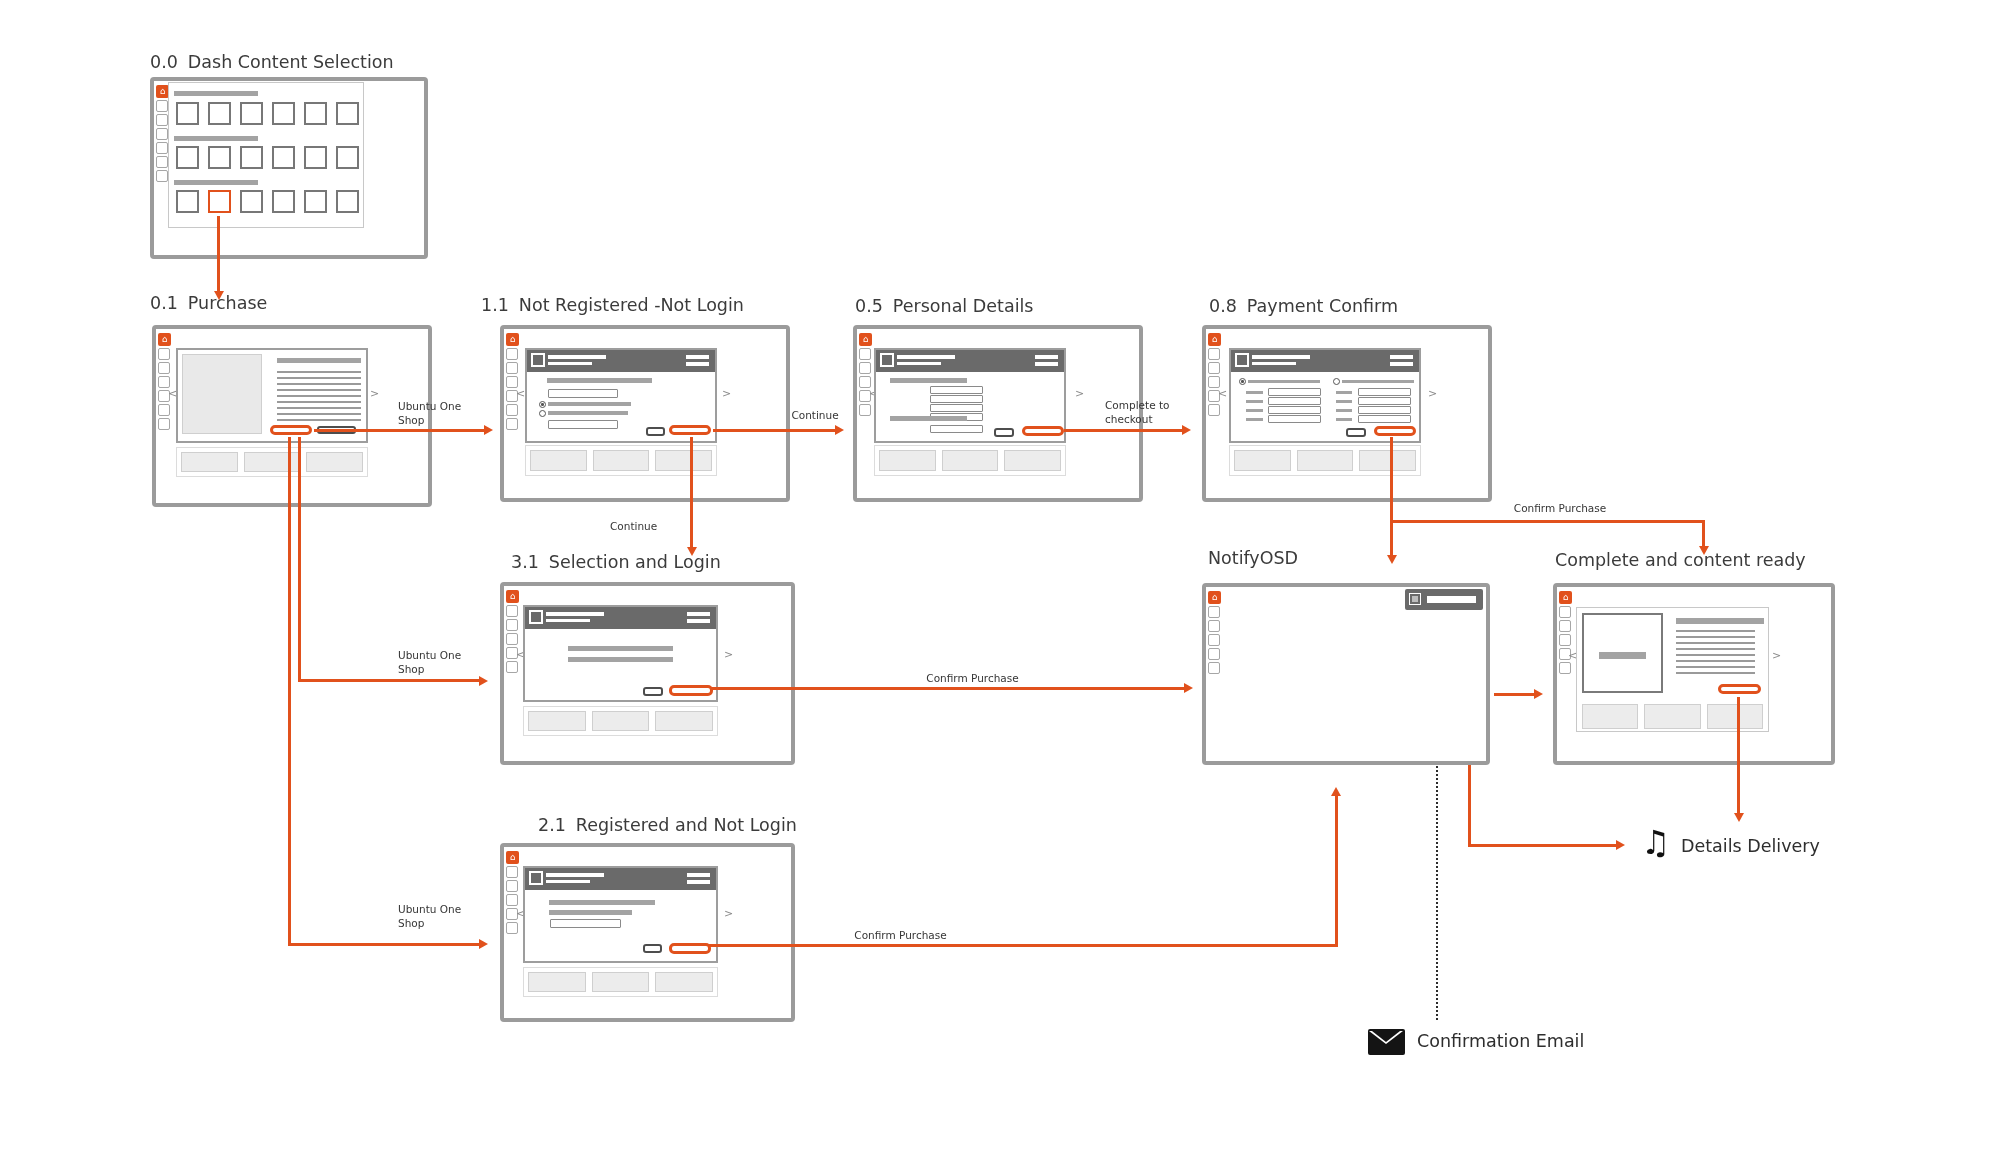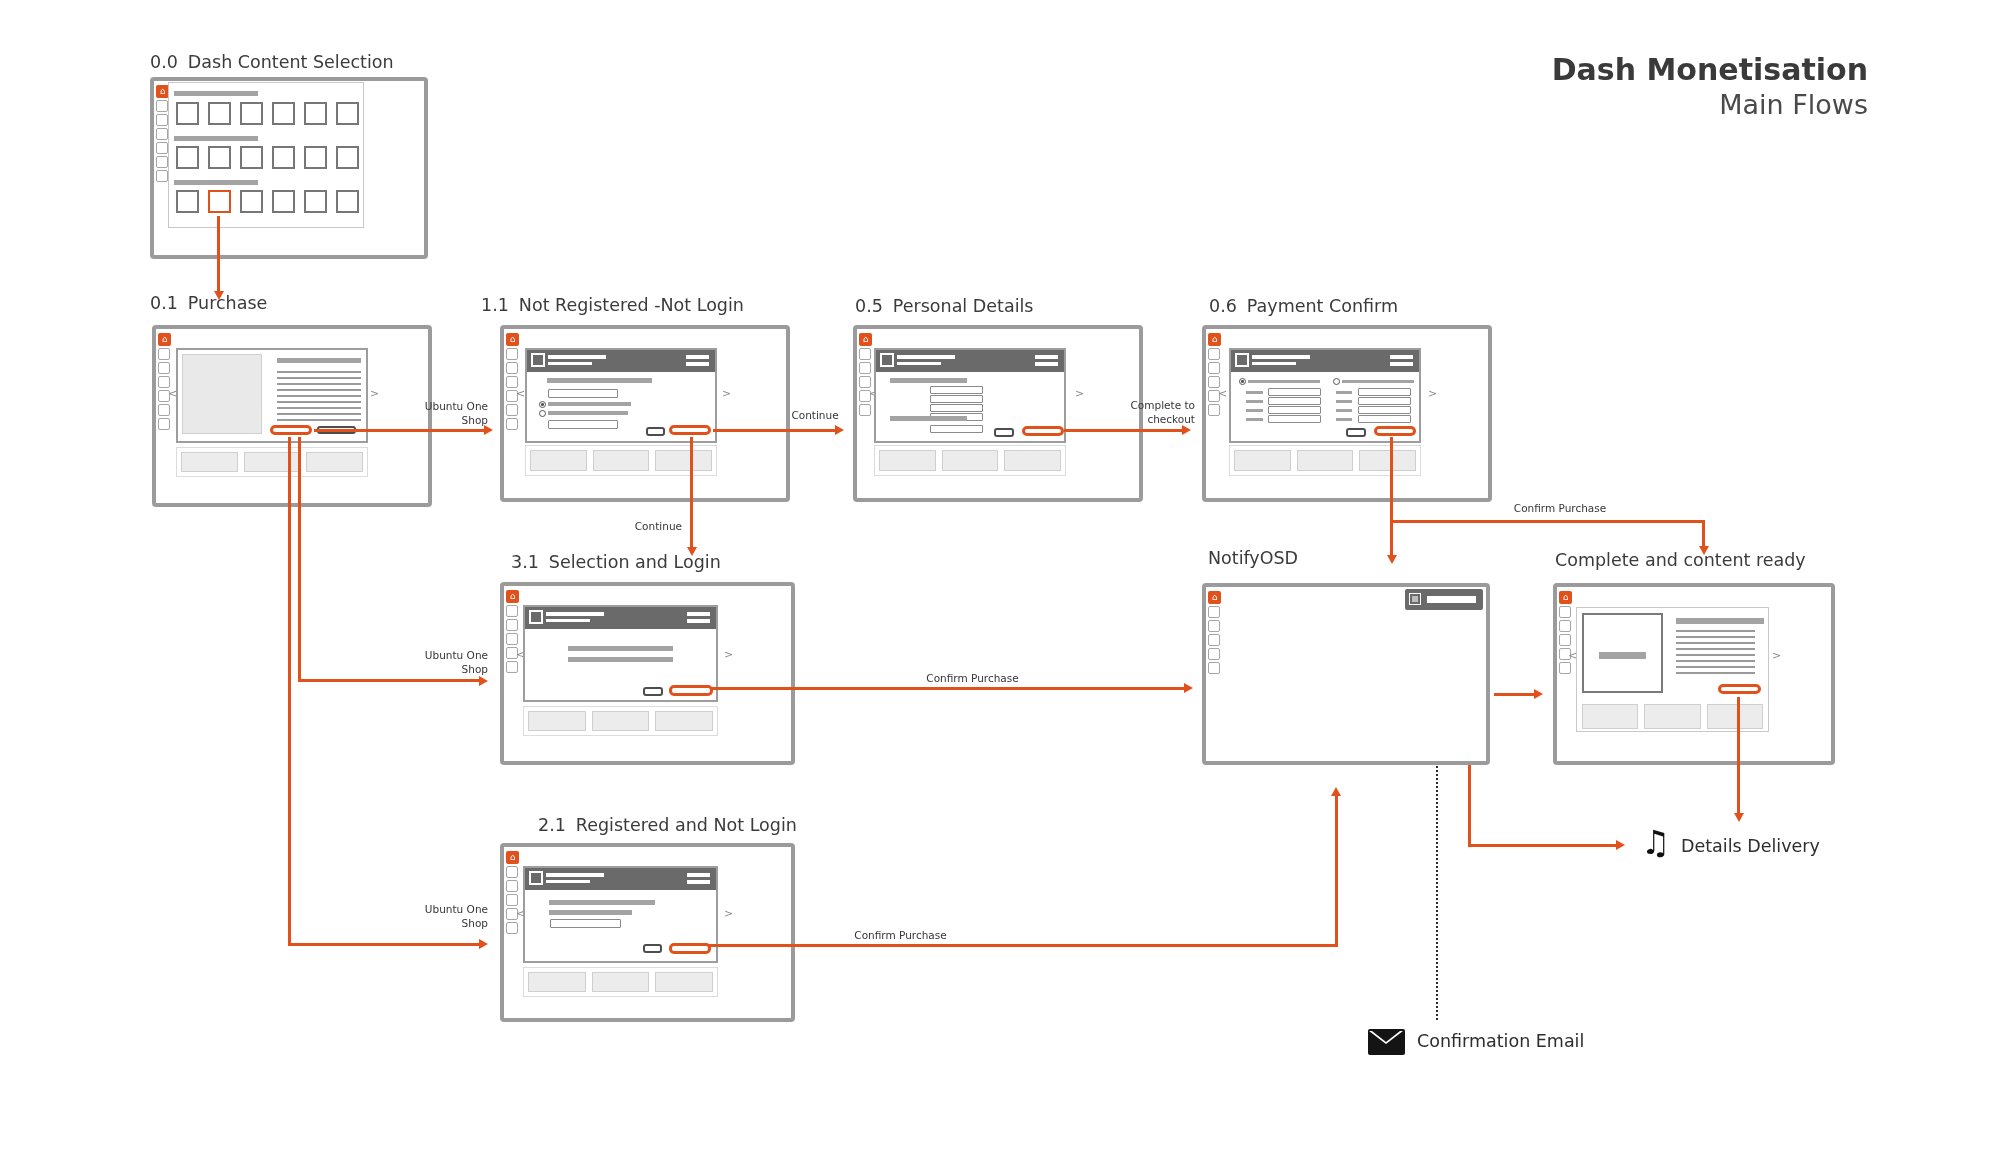--- a/index.html
+++ b/index.html
@@ -67,10 +67,6 @@
 
 <div class="canvas">
 
-  <div class="heading">
-    <div class="t1">Dash Monetisation</div>
-    <div class="t2">Main Flows</div>
-  </div>
 
   <div class="stitle" style="left:150px;top:52px"><span class="num">0.0</span><span>Dash Content Selection</span></div>
   <div class="stitle" style="left:150px;top:293px"><span class="num">0.1</span><span>Purchase</span></div>

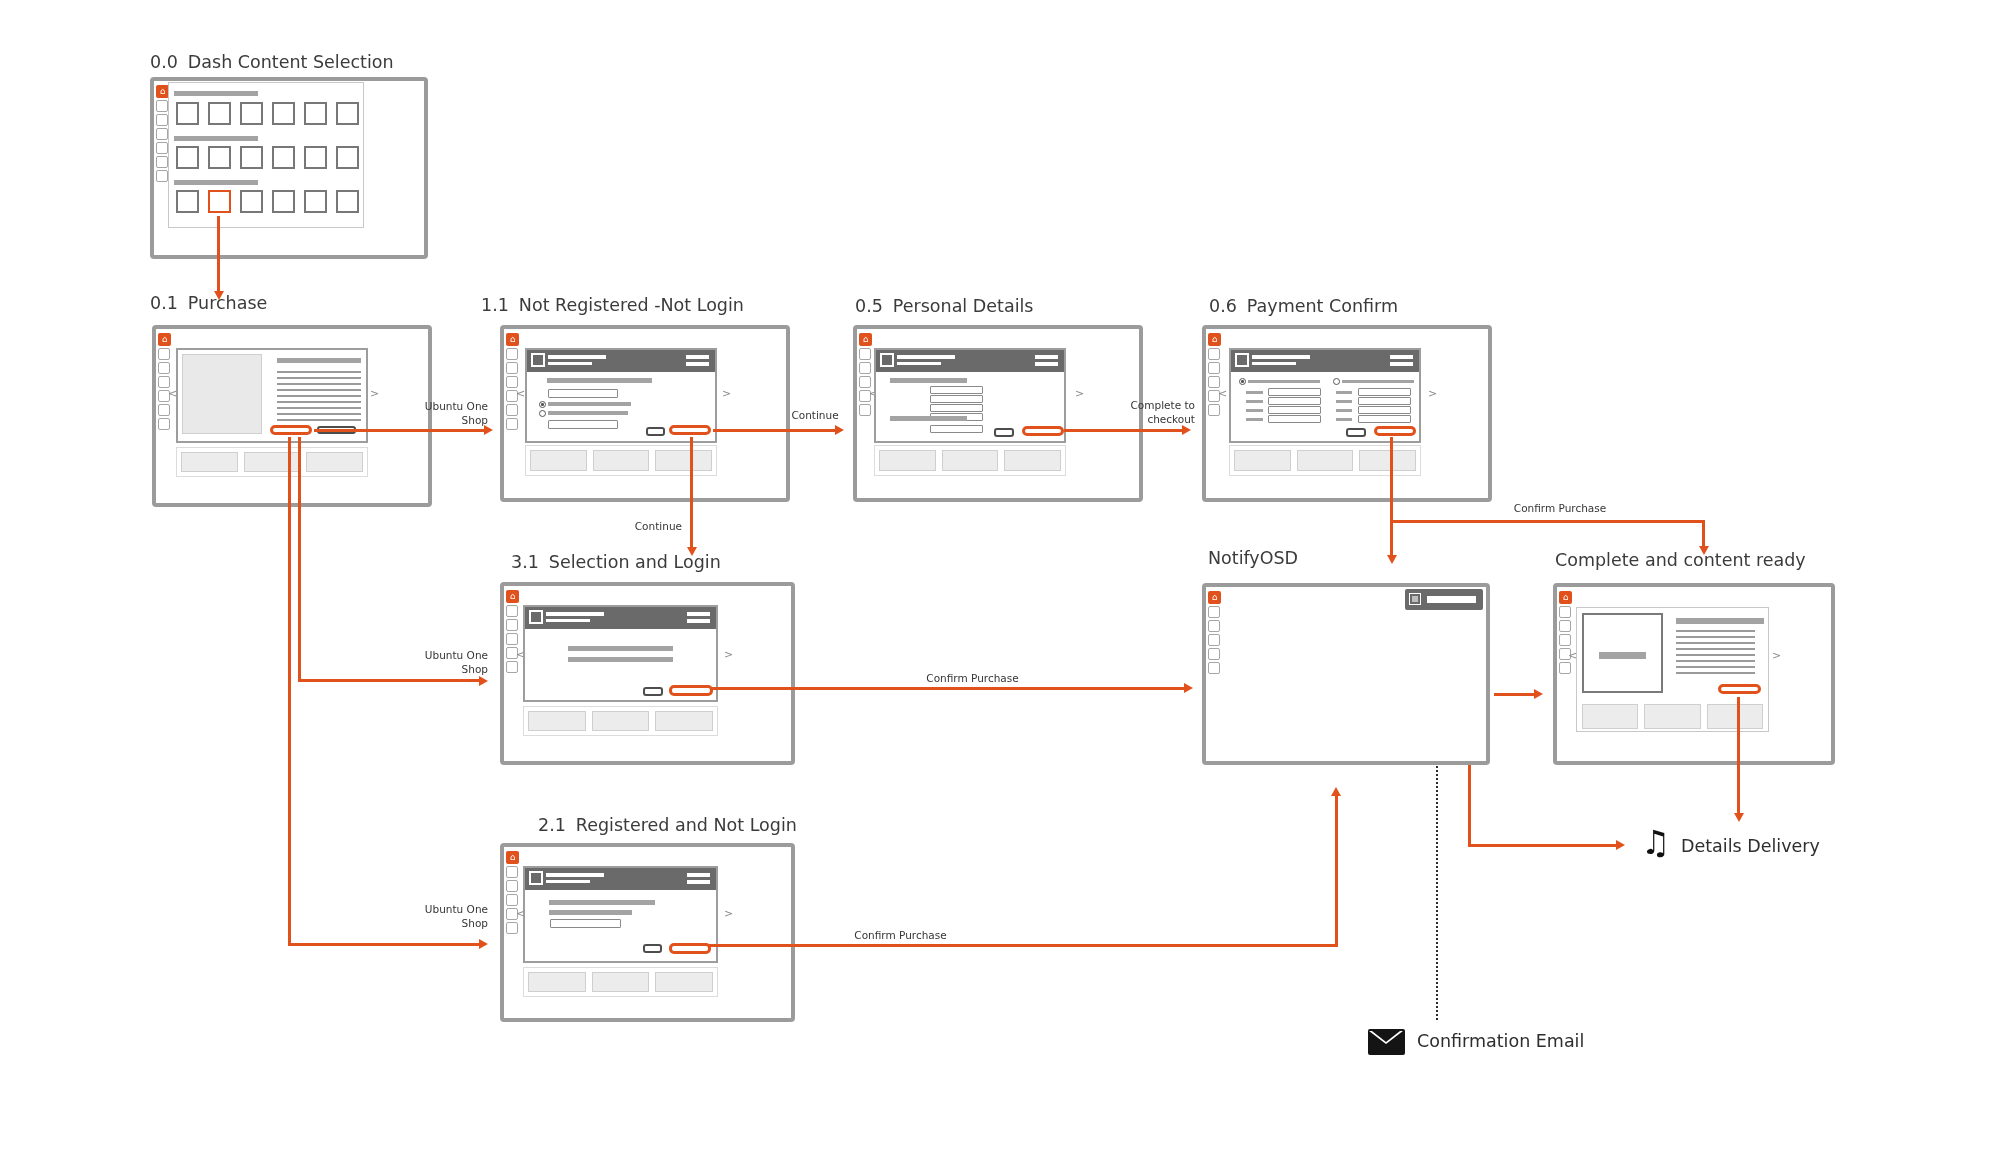--- a/index.html
+++ b/index.html
@@ -72,7 +72,7 @@
   <div class="stitle" style="left:150px;top:293px"><span class="num">0.1</span><span>Purchase</span></div>
   <div class="stitle" style="left:481px;top:295px"><span class="num">1.1</span><span>Not Registered -Not Login</span></div>
   <div class="stitle" style="left:855px;top:296px"><span class="num">0.5</span><span>Personal Details</span></div>
-  <div class="stitle" style="left:1209px;top:296px"><span class="num">0.6</span><span>Payment Confirm</span></div>
+  <div class="stitle" style="left:1209px;top:296px"><span class="num">0.8</span><span>Payment Confirm</span></div>
   <div class="stitle" style="left:511px;top:552px"><span class="num">3.1</span><span>Selection and Login</span></div>
   <div class="stitle" style="left:1208px;top:548px"><span>NotifyOSD</span></div>
   <div class="stitle" style="left:1555px;top:550px"><span>Complete and content ready</span></div>

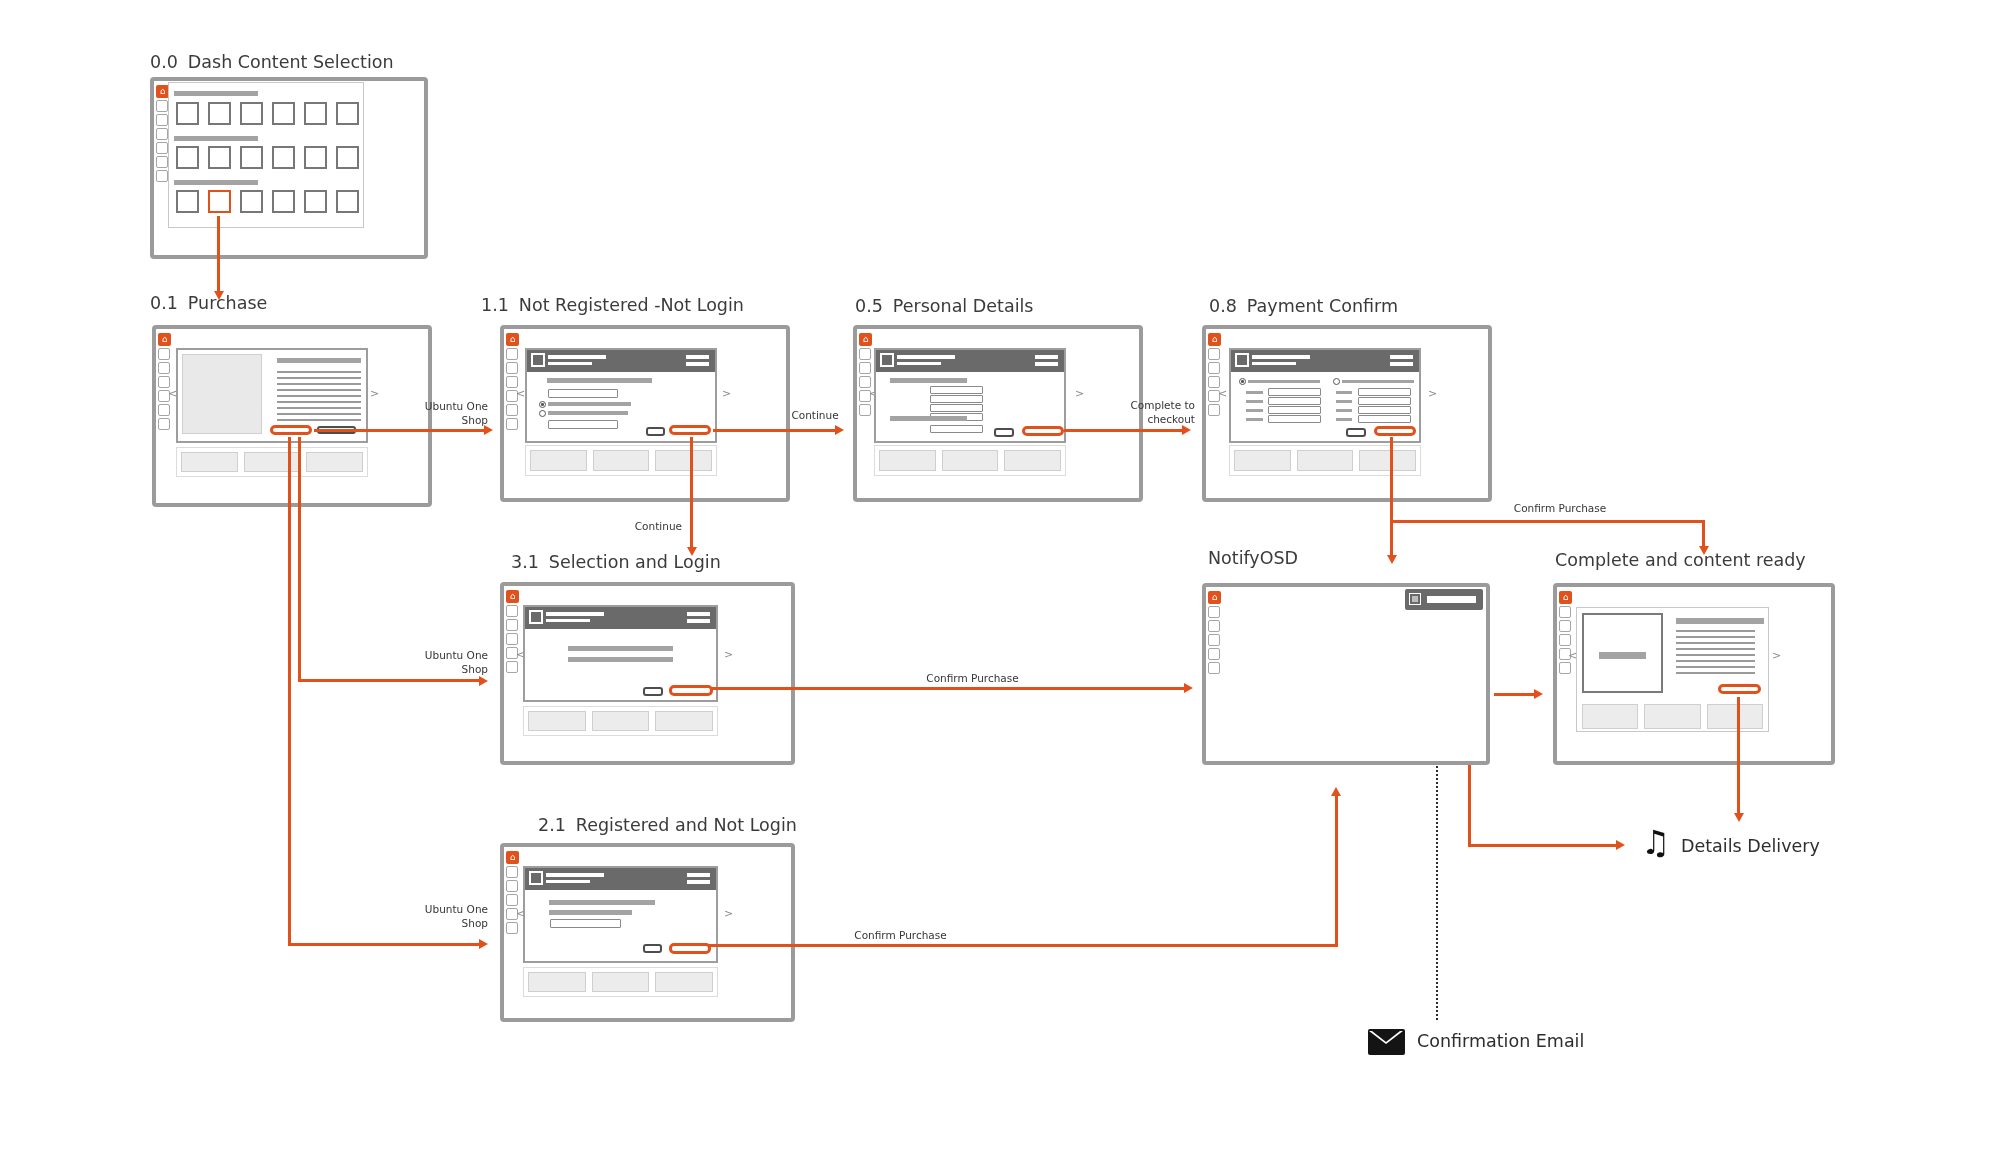--- a/index.html
+++ b/index.html
@@ -48,7 +48,7 @@
   .au{position:absolute;width:0;height:0;border-left:5px solid transparent;border-right:5px solid transparent;border-bottom:9px solid var(--o);}
   .dot{position:absolute;width:0;border-left:2px dotted #2b2b2b;}
   .flabel{position:absolute;font-size:10.5px;color:#363636;line-height:1.3;}
-  .tar{text-align:right;} .tac{text-align:center;}
+  .tar{text-align:left;} .tac{text-align:center;}
 
   
   .endtext{position:absolute;font-size:17.5px;color:#2e2e2e;white-space:nowrap;}

